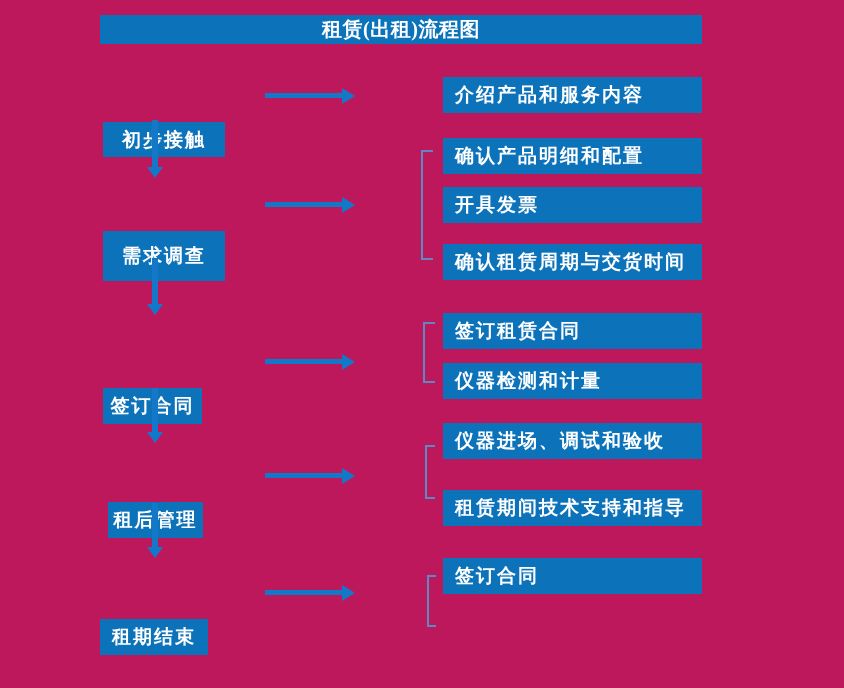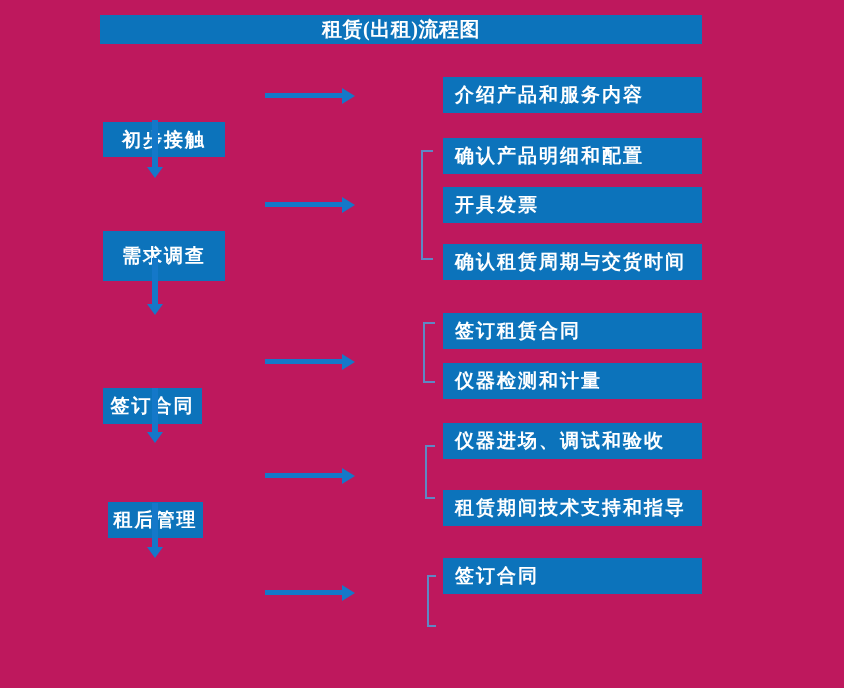--- a/index.html
+++ b/index.html
@@ -112,6 +112,7 @@
   <div class="step-box" style="left:103px;top:187px;width:122px;height:50px">需求调查</div>
   <div class="step-box" style="left:103px;top:344px;width:99px;height:36px">签订合同</div>
   <div class="step-box" style="left:108px;top:458px;width:95px;height:36px">租后管理</div>
+  <div class="step-box" style="left:100px;top:575px;width:108px;height:36px">租期结束</div>
 
   <div class="v-arrow" style="top:120px;height:47px"></div>
   <div class="v-arrow" style="top:258px;height:46px"></div>

